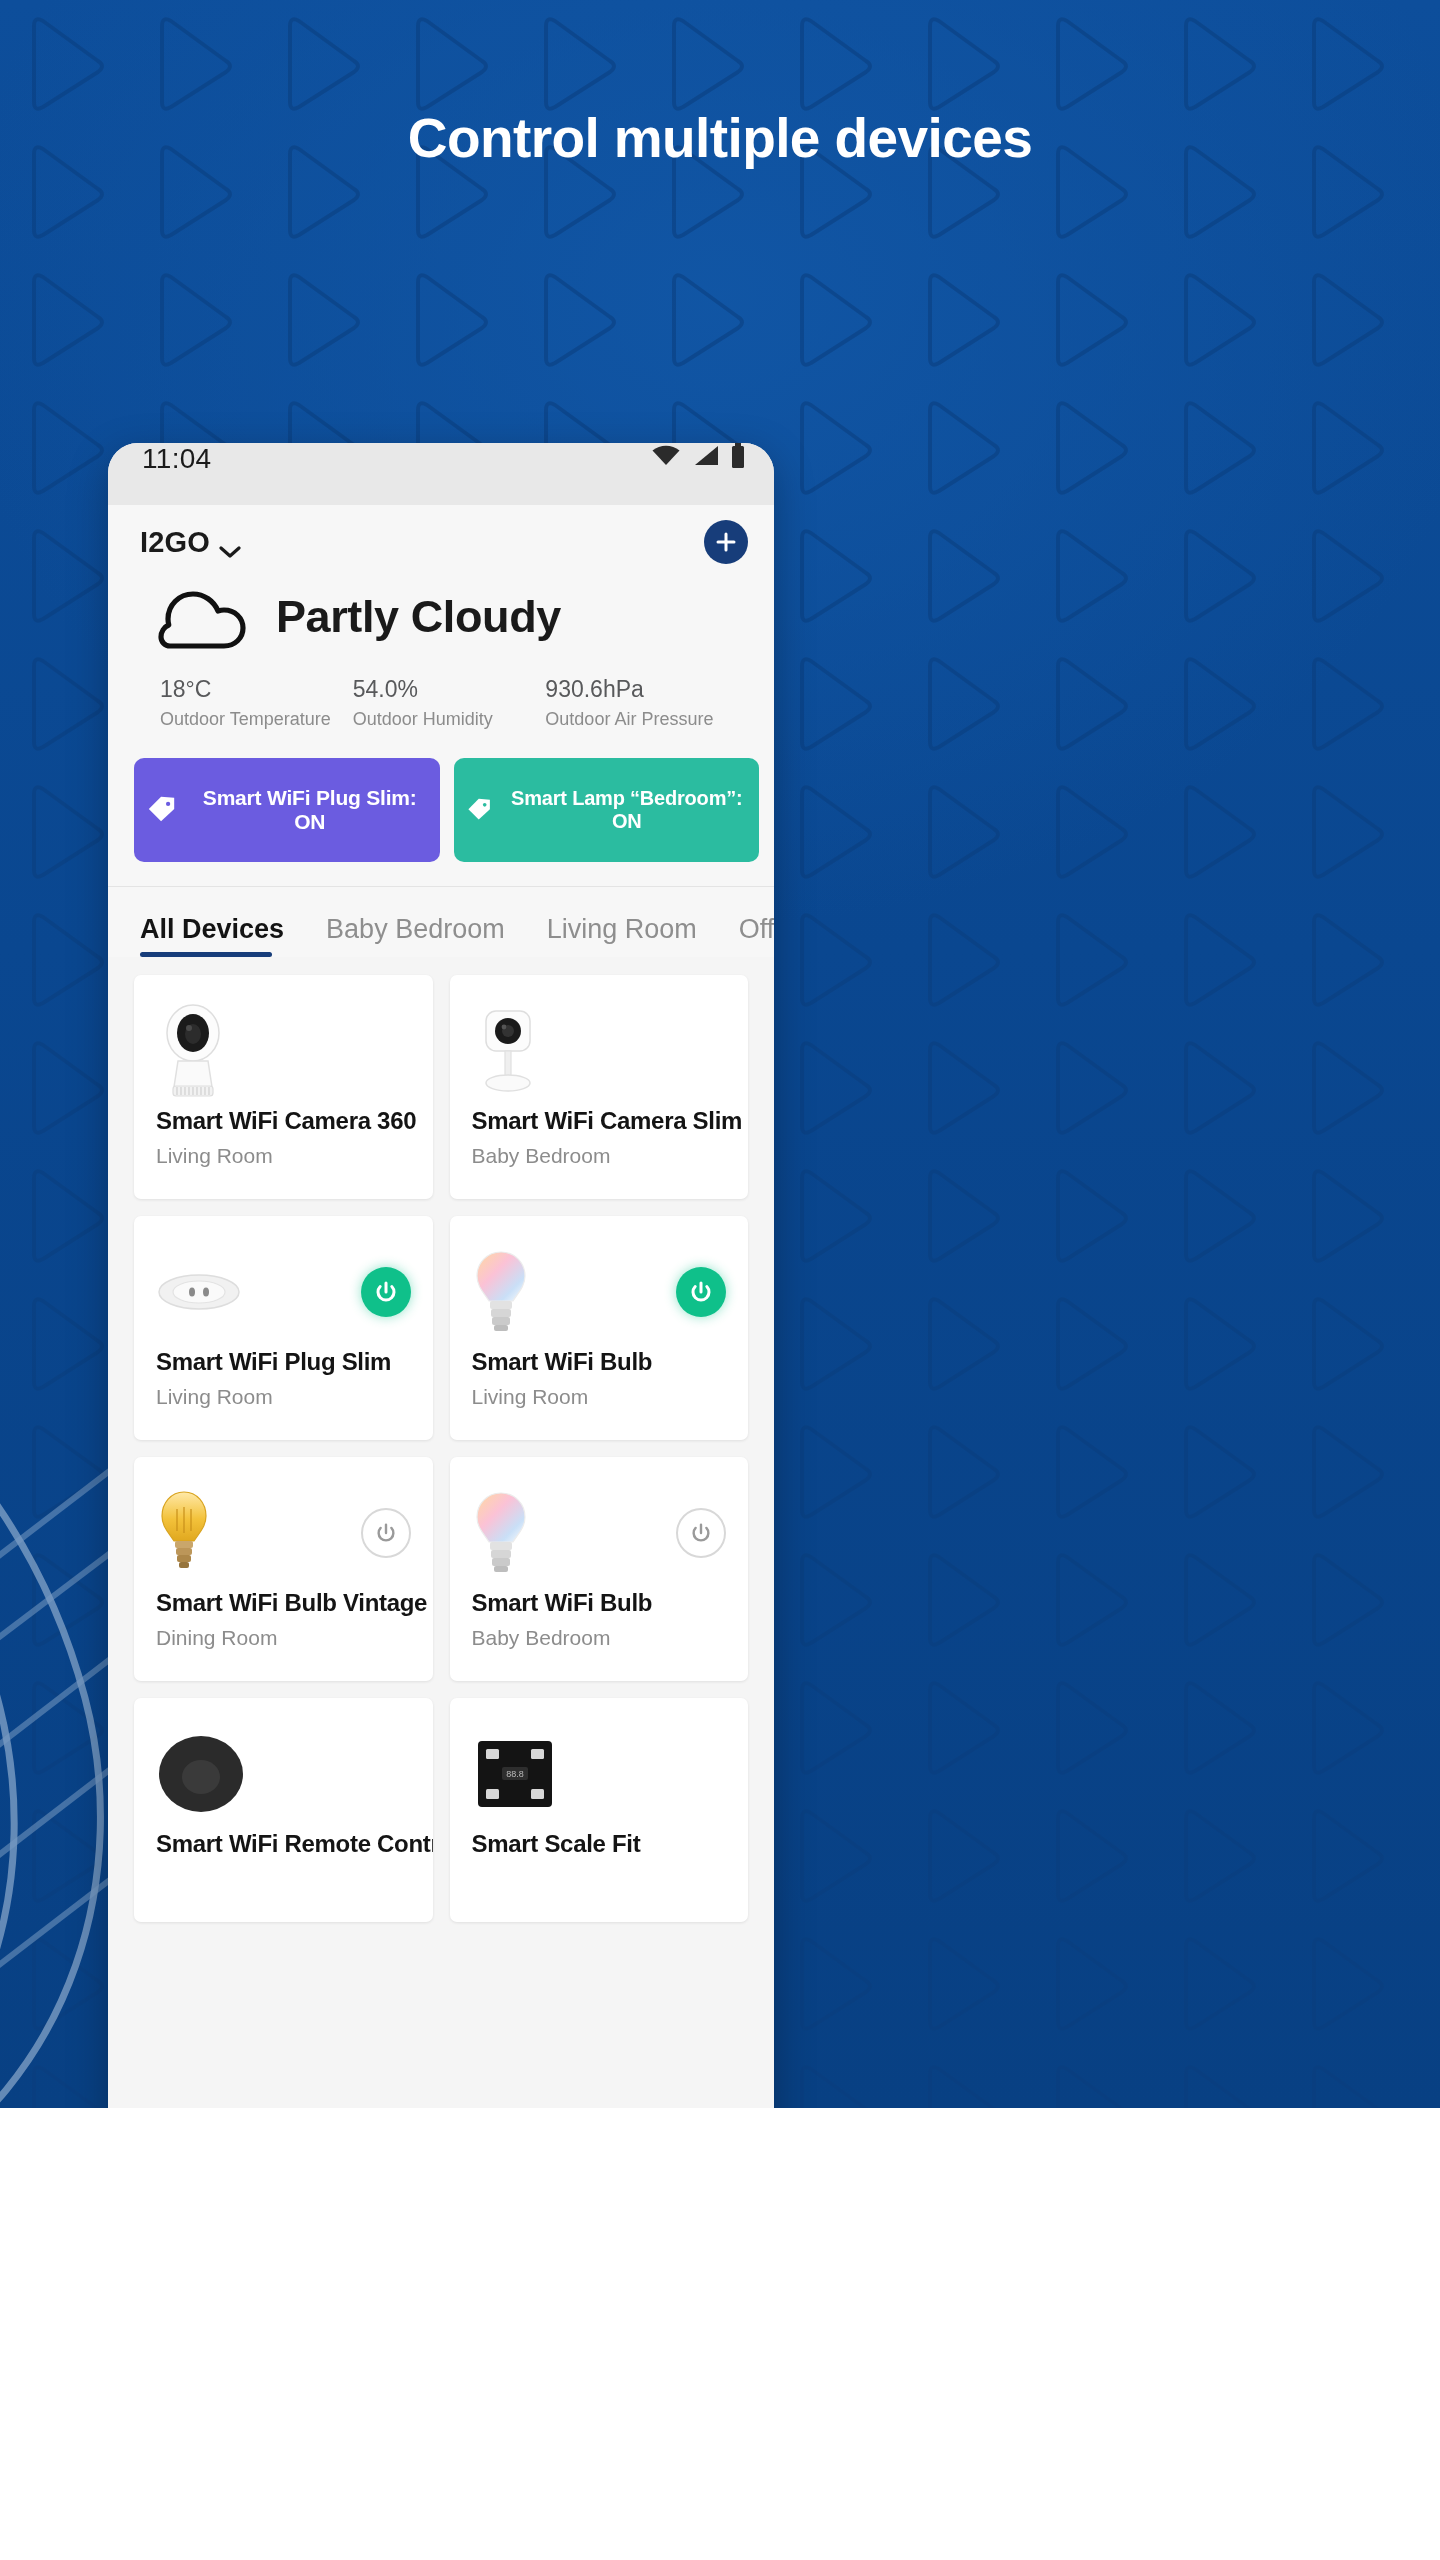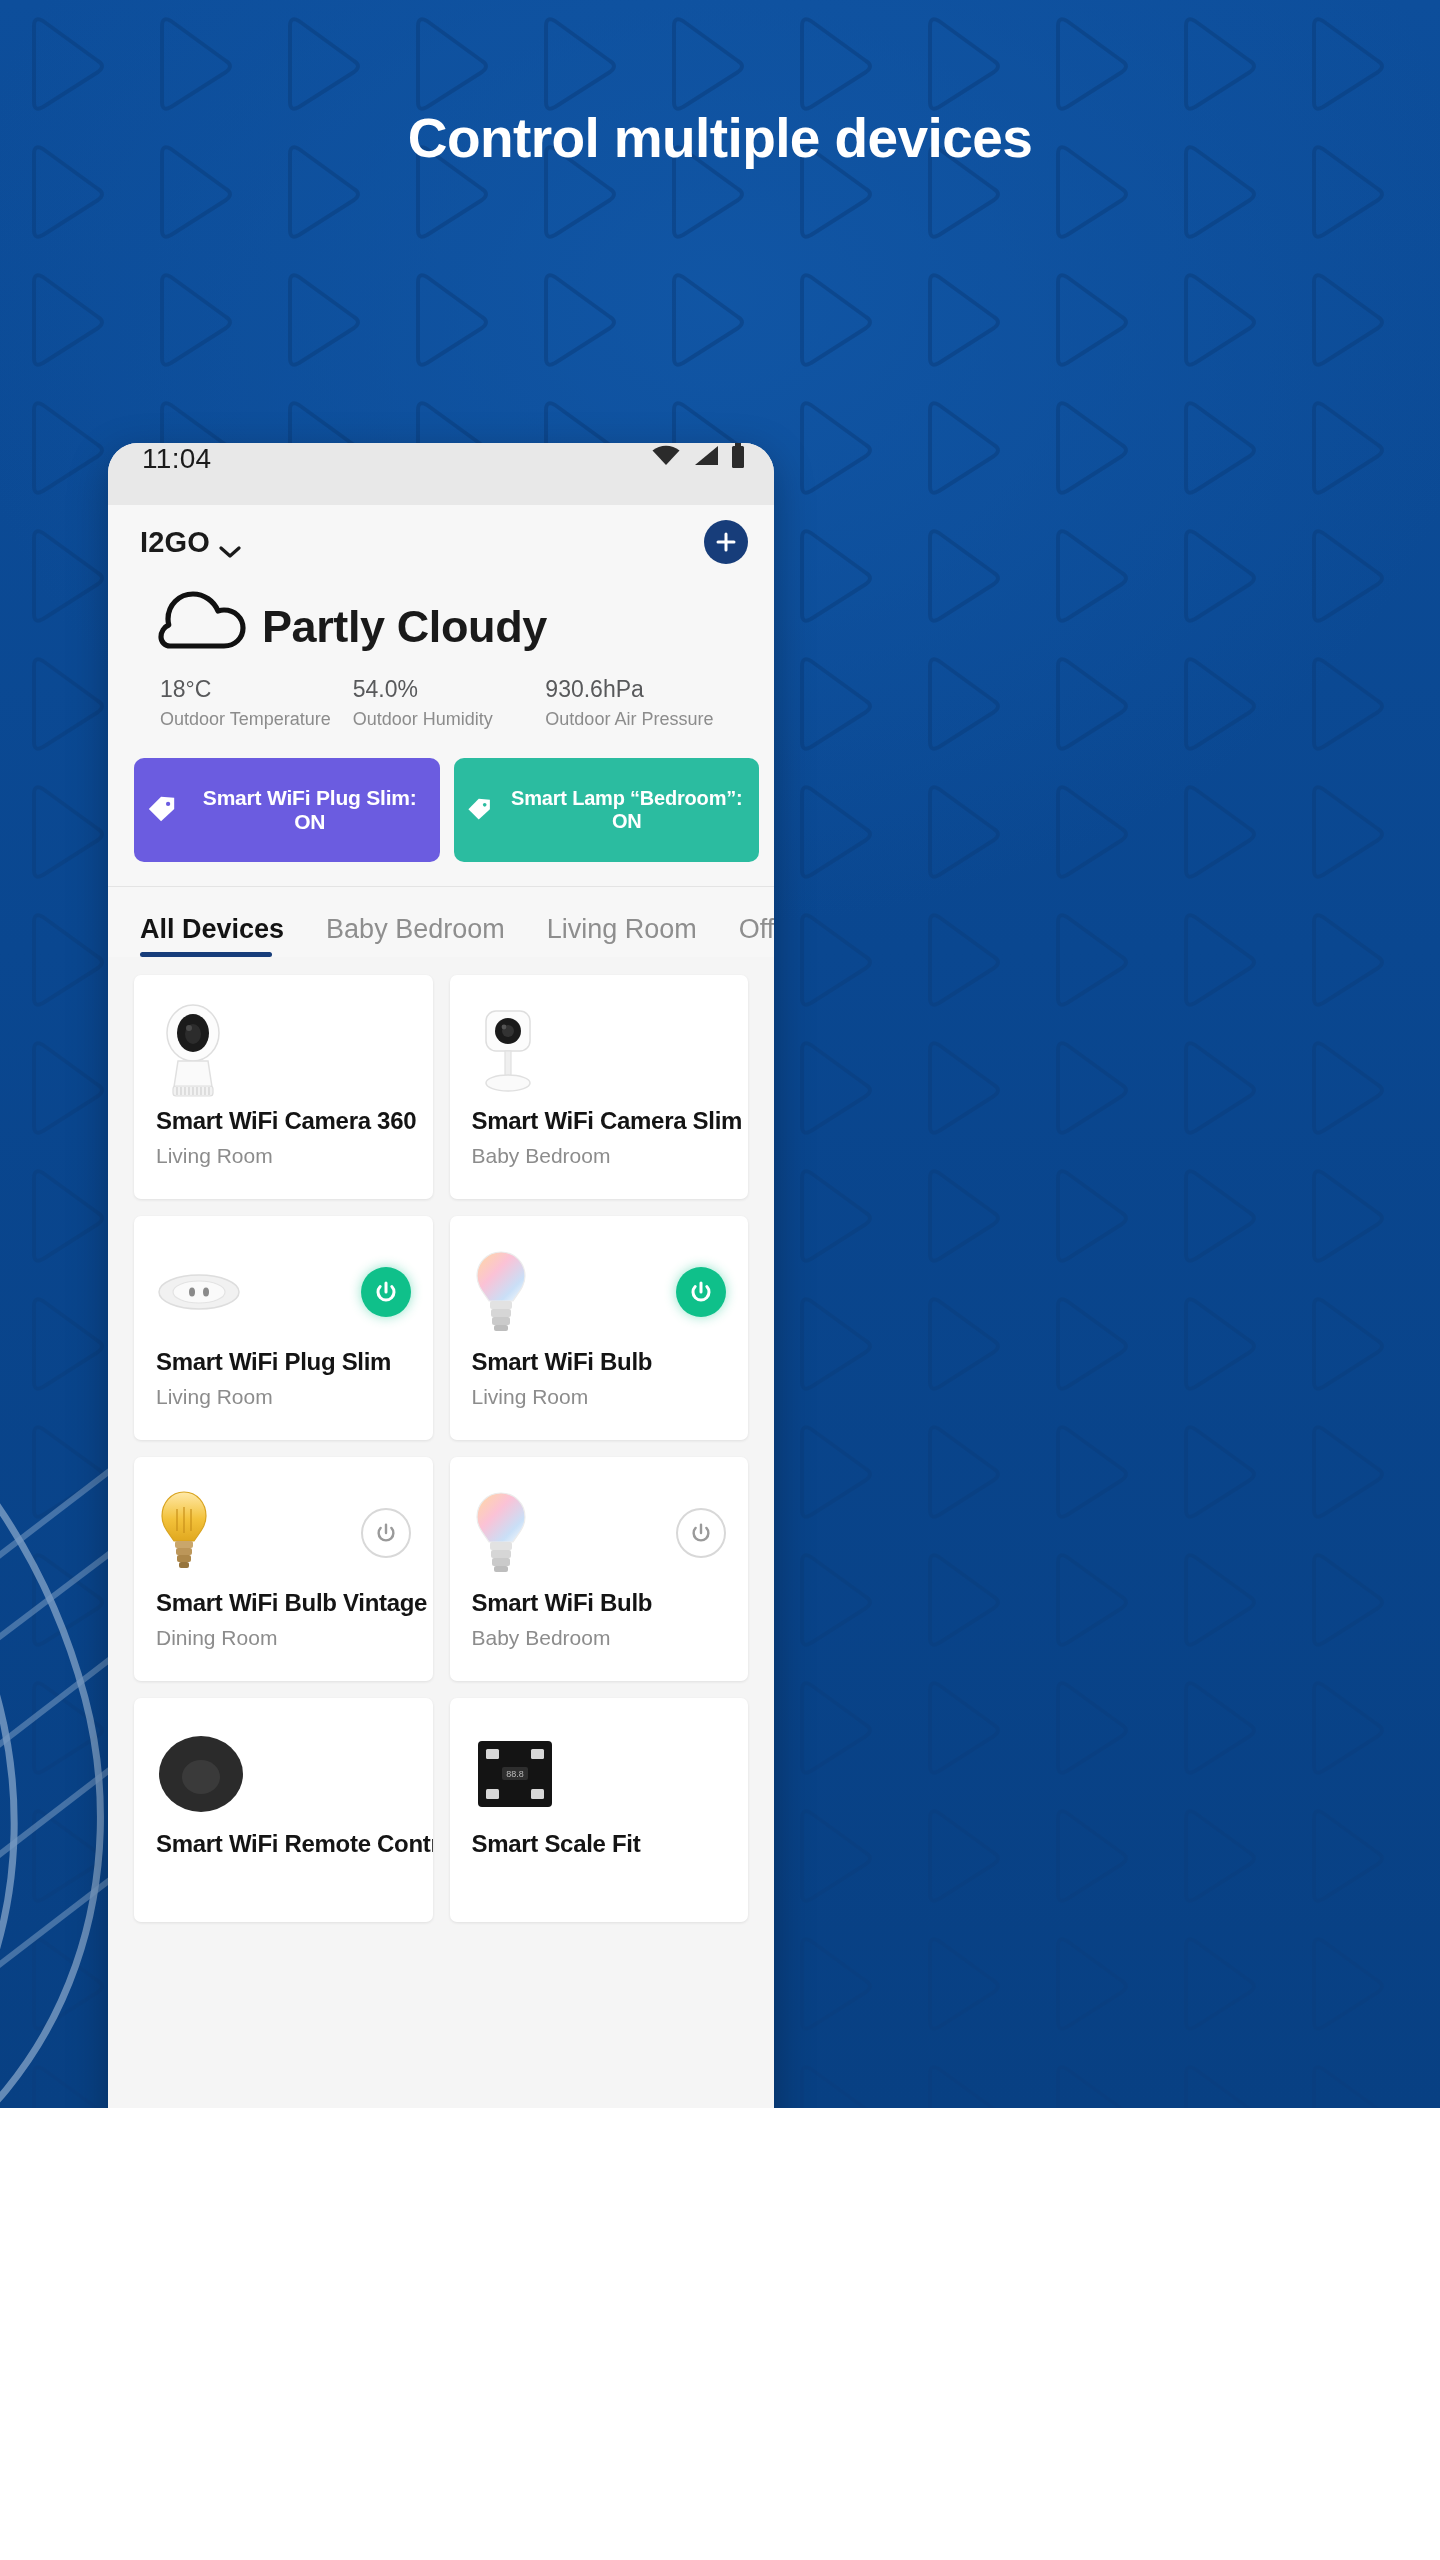--- a/index.html
+++ b/index.html
@@ -118,7 +118,7 @@
     padding: 12px 36px 0 36px;
   }
   .weather-main {
-    display: flex; align-items: flex-end; gap: 12px;
+    display: flex; align-items: flex-start; gap: 26px;
     padding-left: 14px;
   }
   .weather-cond {

